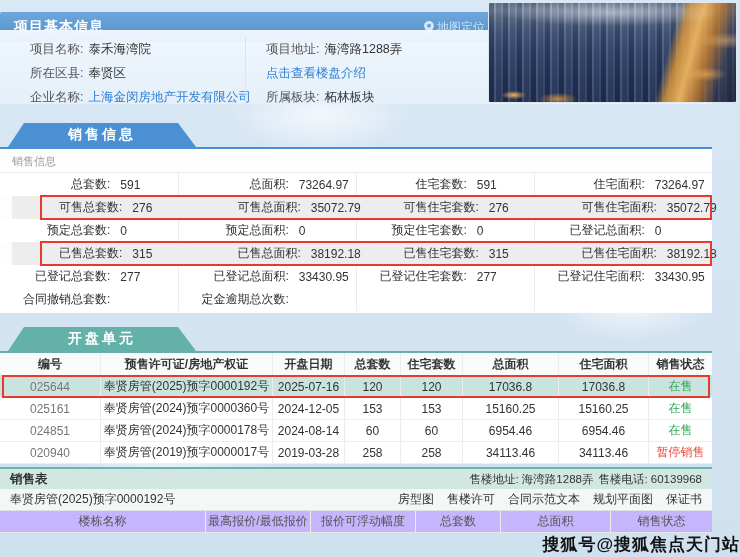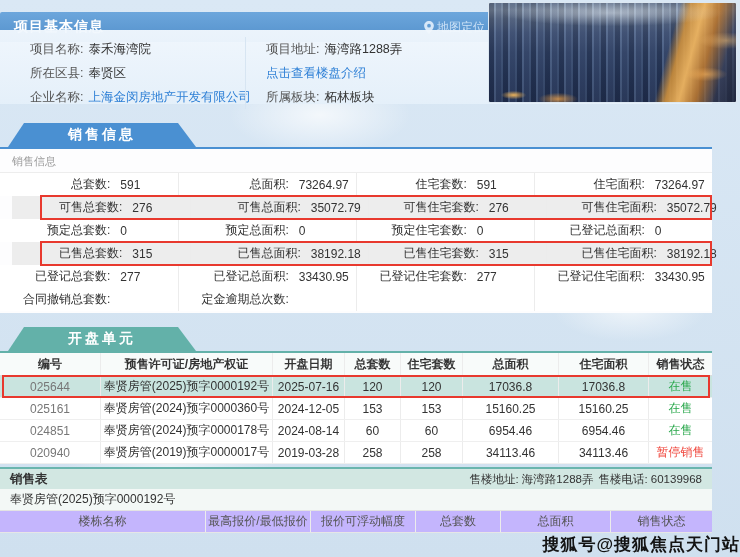--- a/index.html
+++ b/index.html
@@ -342,6 +342,13 @@
   </div>
   <div class="st-license-row">
     <span>奉贤房管(2025)预字0000192号</span>
+    <span class="st-links">
+      <span class="st-link">房型图</span>
+      <span class="st-link">售楼许可</span>
+      <span class="st-link">合同示范文本</span>
+      <span class="st-link">规划平面图</span>
+      <span class="st-link">保证书</span>
+    </span>
   </div>
   <div class="st-thead">
     <div class="b1">楼栋名称</div>

